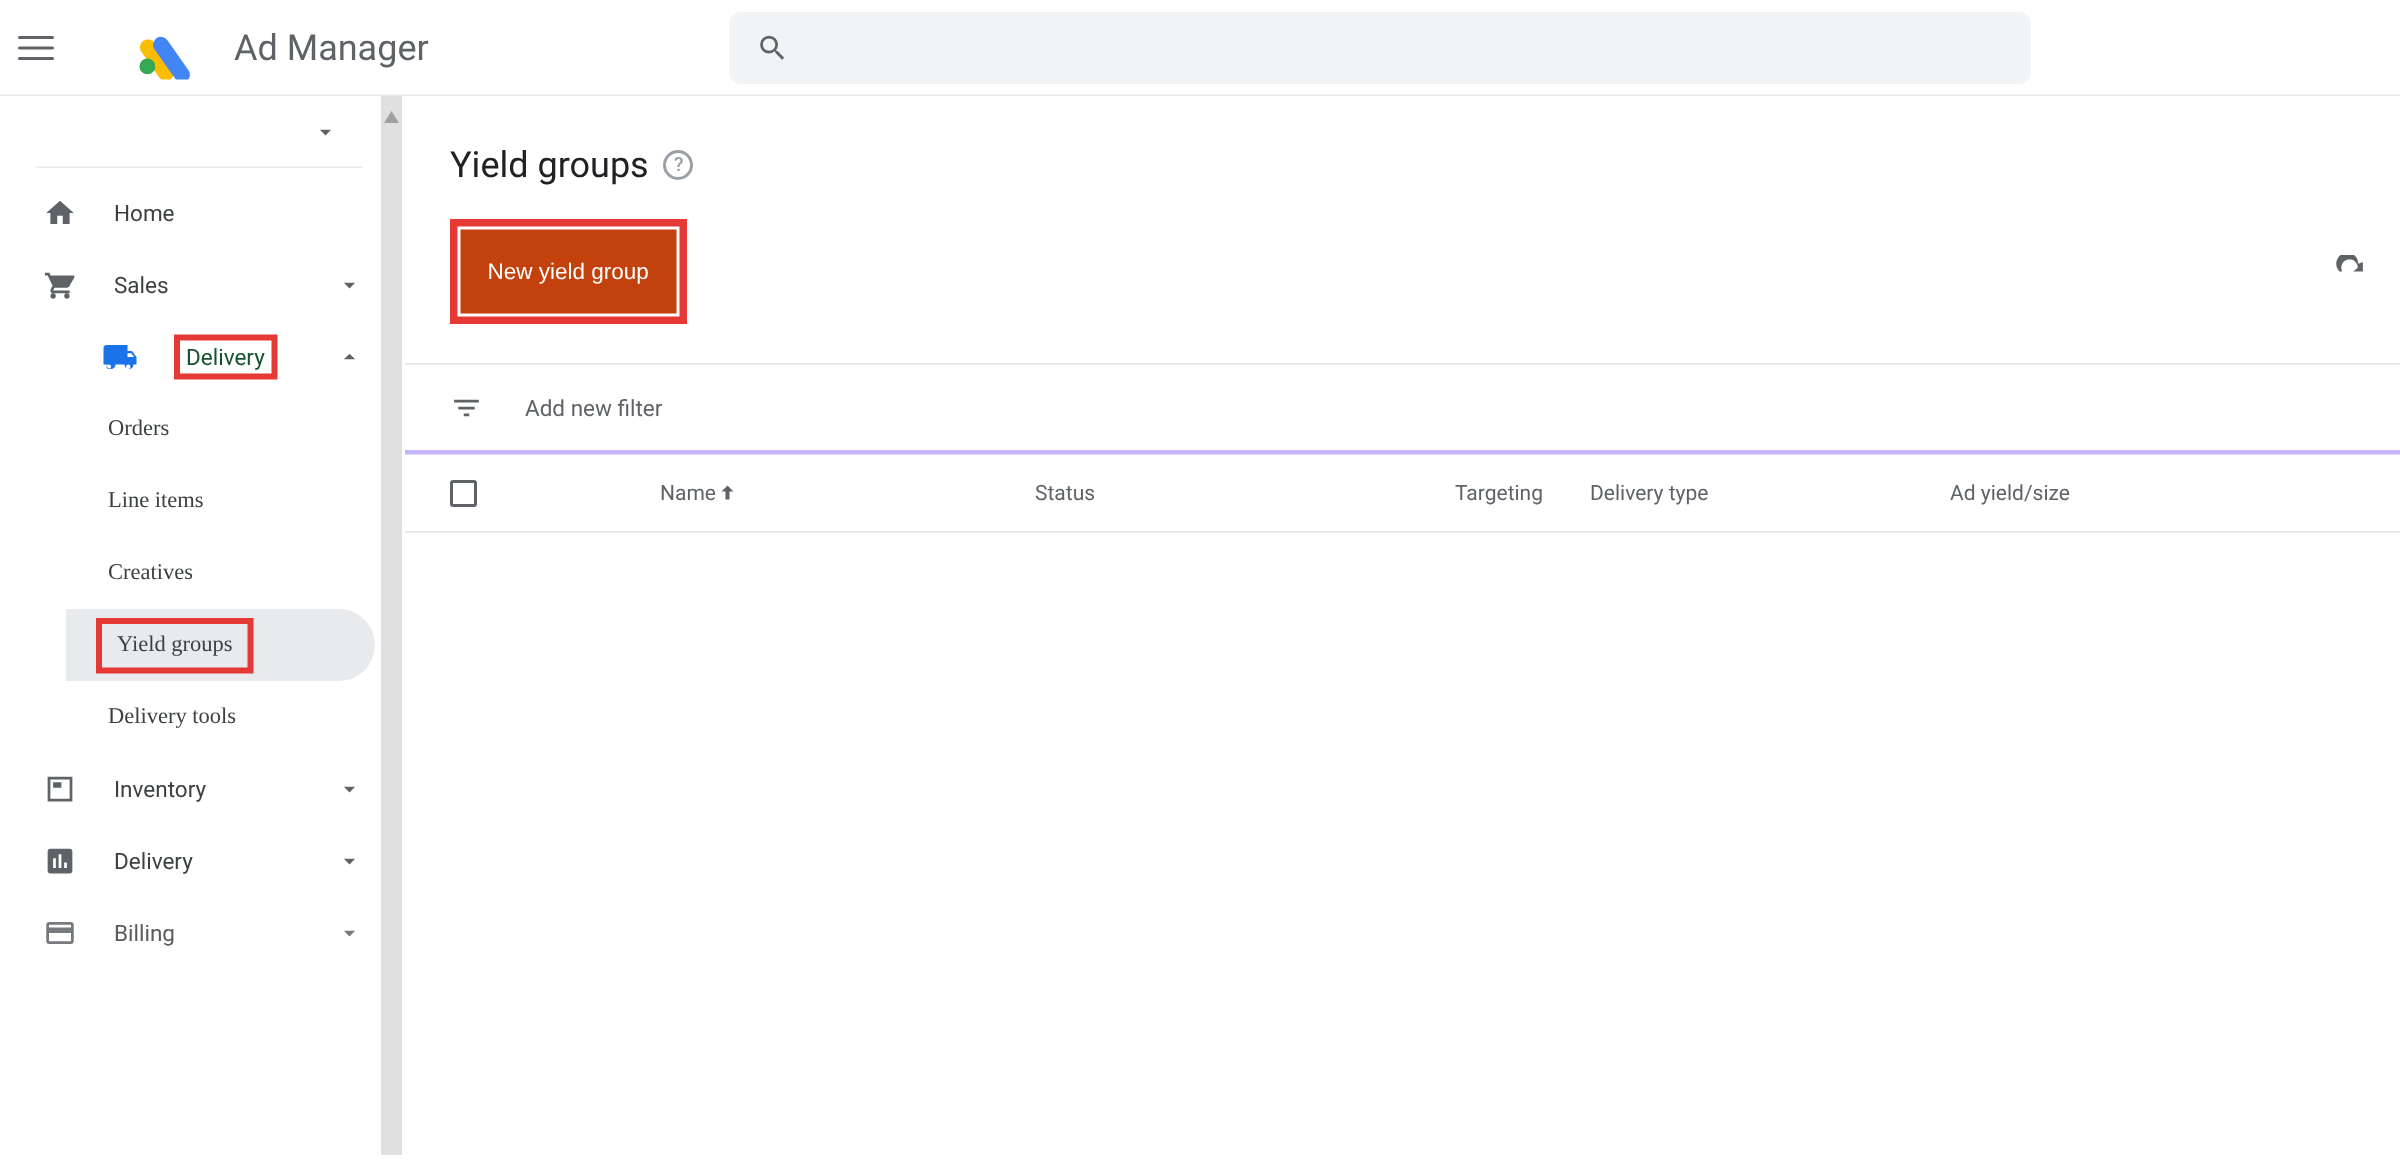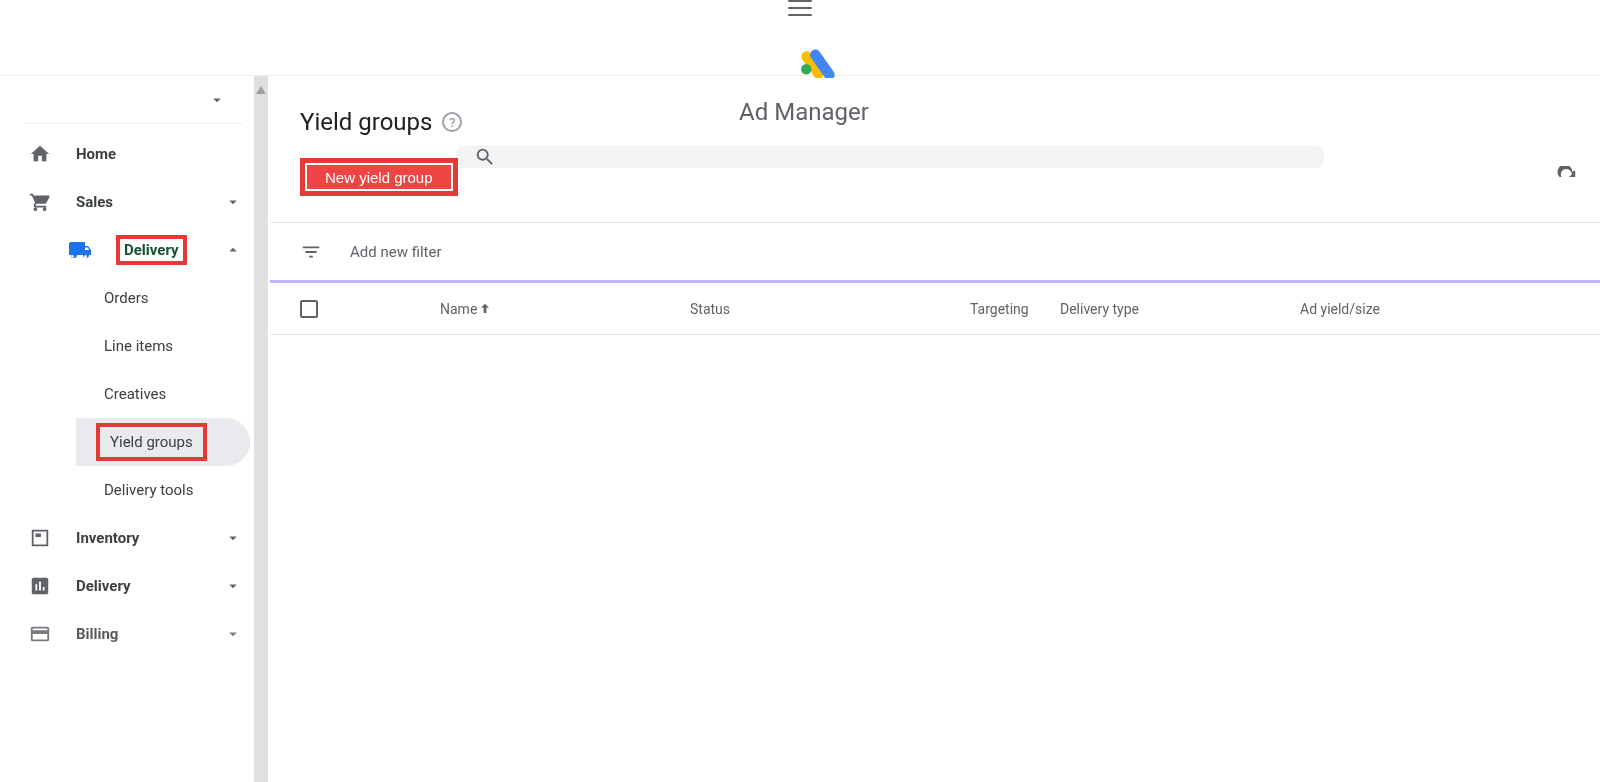--- a/index.html
+++ b/index.html
@@ -8,13 +8,12 @@
 
   
   .header {
-    height: 76px;
+    height: 64px;
     display: flex;
     align-items: center;
     border-bottom: 1px solid #ececec;
     padding: 0 12px;
     gap: 20px;
-    flex-direction: column;
   }
   .hamburger {
     width: 24px; height: 24px; cursor: pointer;

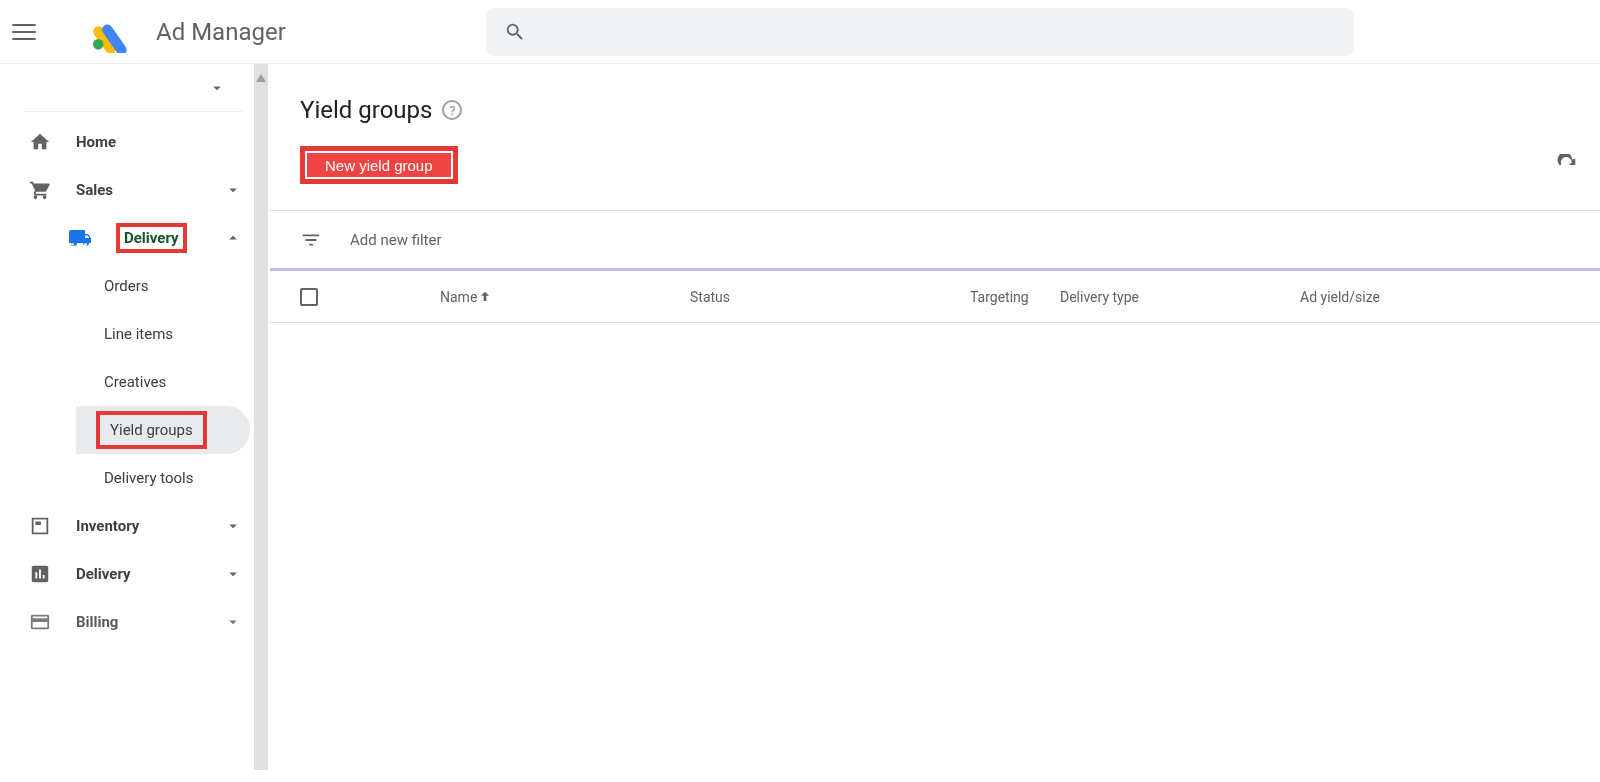--- a/index.html
+++ b/index.html
@@ -68,7 +68,7 @@
     position: relative;
   }
   .nav-item .nav-icon { width: 24px; height: 24px; display:flex; align-items:center; justify-content:center; color:#5f6368; }
-  .nav-item .nav-label { flex: 1; font-weight: bold; }
+  .nav-item .nav-label { flex: 1; }
   .nav-item.active { color: #14532d; margin-left: 40px; }
   .nav-item.active .nav-icon { color: #1a73e8; }
   .nav-item .expand-icon { width:18px; height:18px; color:#5f6368; }

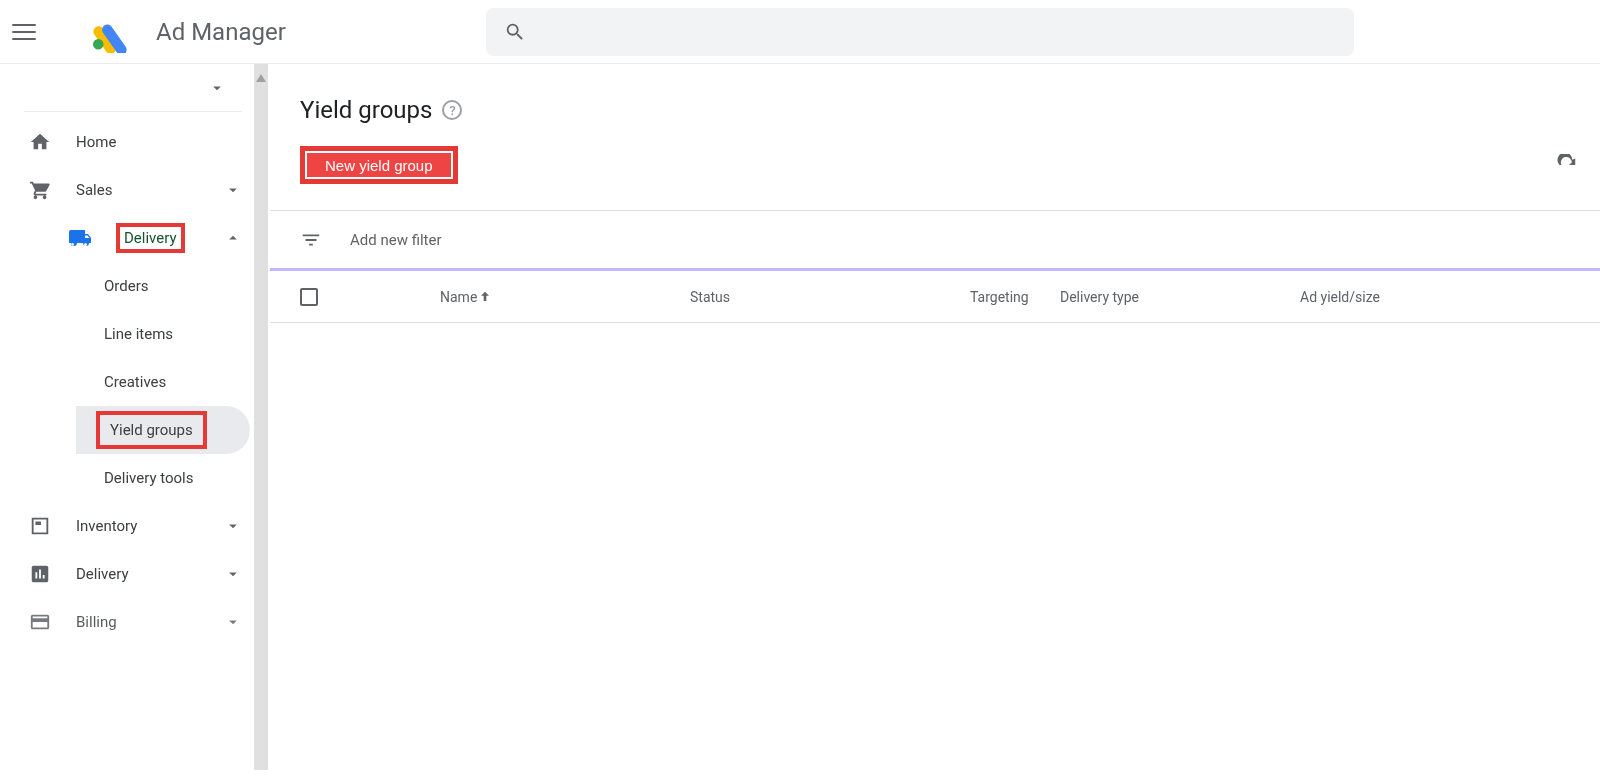--- a/index.html
+++ b/index.html
@@ -102,7 +102,7 @@
   .action-bar { padding: 0 30px 18px 30px; display:flex; align-items:center; justify-content:space-between; border-bottom:1px solid #e0e0e0; padding-bottom: 26px;}
   .new-btn-wrap { border: 5px solid #e53935; padding: 2px; display:inline-block; }
   .new-btn {
-    background:#ef4444; color:#fff; border:none; height:24px; padding:0 18px;
+    background:#c2410c; color:#fff; border:none; height:56px; padding:0 18px;
     font-size:15px; font-weight:500; cursor:pointer;
   }
   .refresh-ic { width:22px; height:22px; color:#5f6368; }

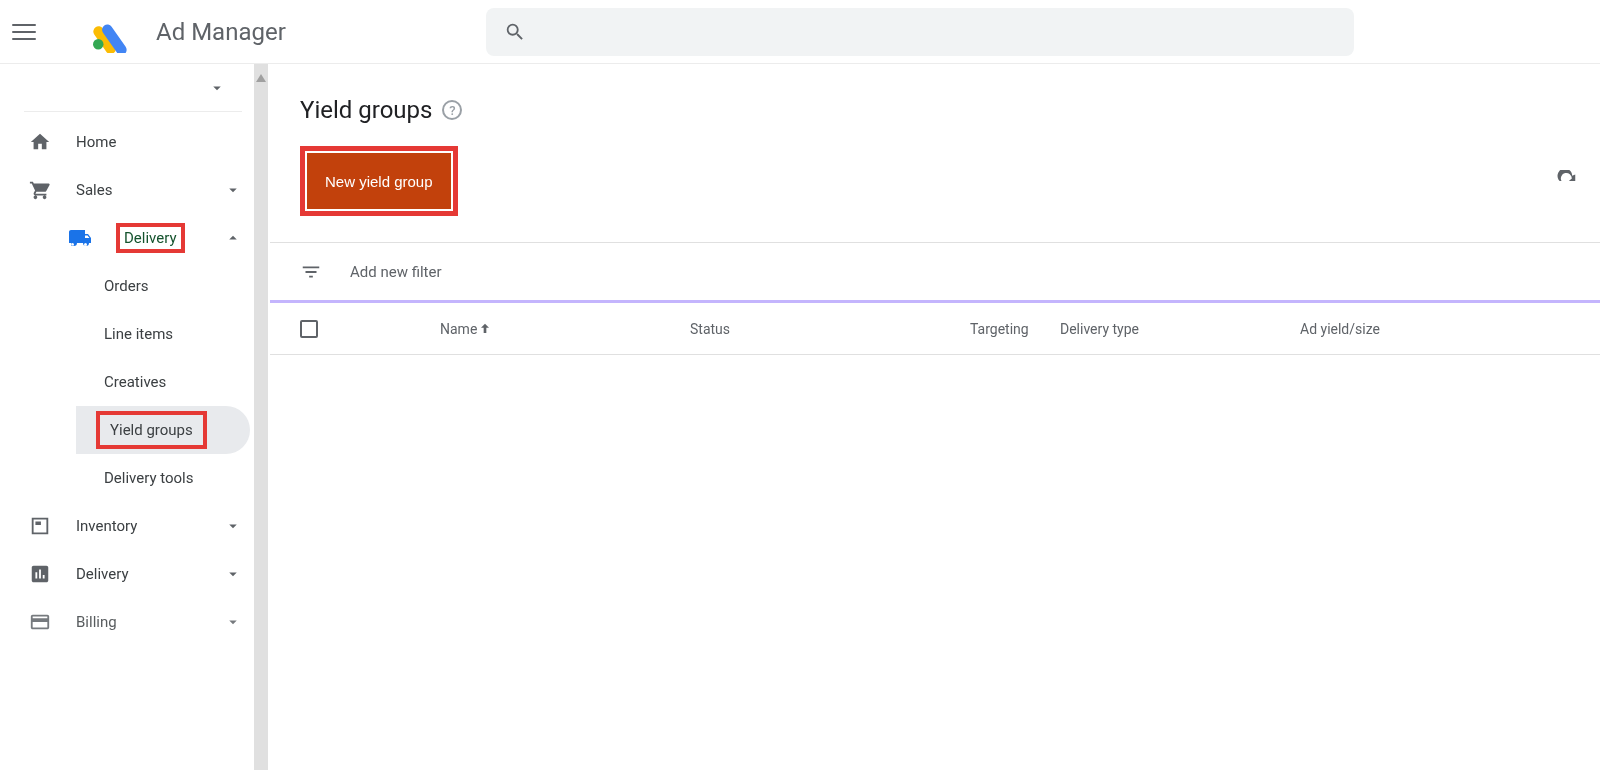--- a/index.html
+++ b/index.html
@@ -73,7 +73,7 @@
   .nav-item.active .nav-icon { color: #1a73e8; }
   .nav-item .expand-icon { width:18px; height:18px; color:#5f6368; }
 
-  .subnav { padding-left: 76px; }
+  .subnav { padding-left: 44px; font-family: Liberation Serif, serif; }
   .sub-item {
     height: 48px; display: flex; align-items: center; padding-left: 28px; padding-right: 12px;
     cursor: pointer; font-size: 15px; color: #3c4043;

